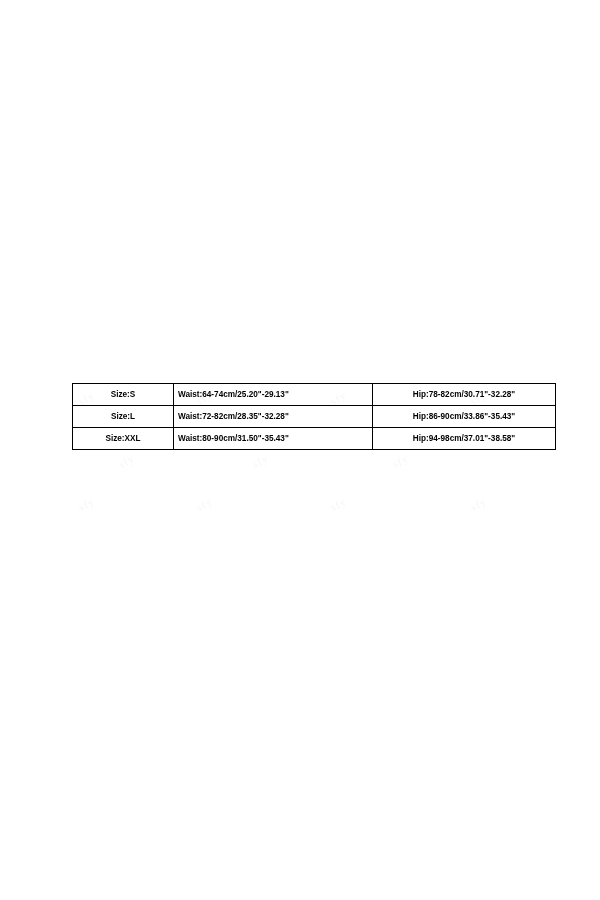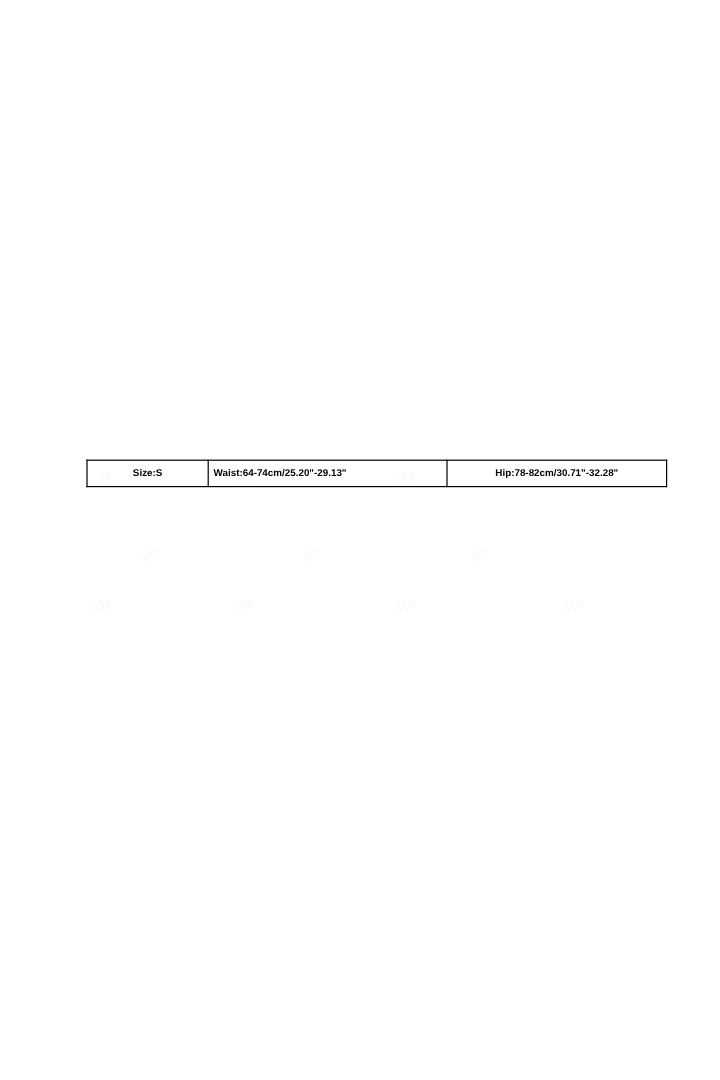--- a/index.html
+++ b/index.html
@@ -81,6 +81,11 @@
         <td class="col-waist">Waist:64-74cm/25.20"-29.13"</td>
         <td class="col-hip">Hip:78-82cm/30.71"-32.28"</td>
       </tr>
+      <tr>
+        <td class="col-size">Size:L</td>
+        <td class="col-waist">Waist:72-82cm/28.35"-32.28"</td>
+        <td class="col-hip">Hip:86-90cm/33.86"-35.43"</td>
+      </tr>
     </tbody>
   </table>
 </div>

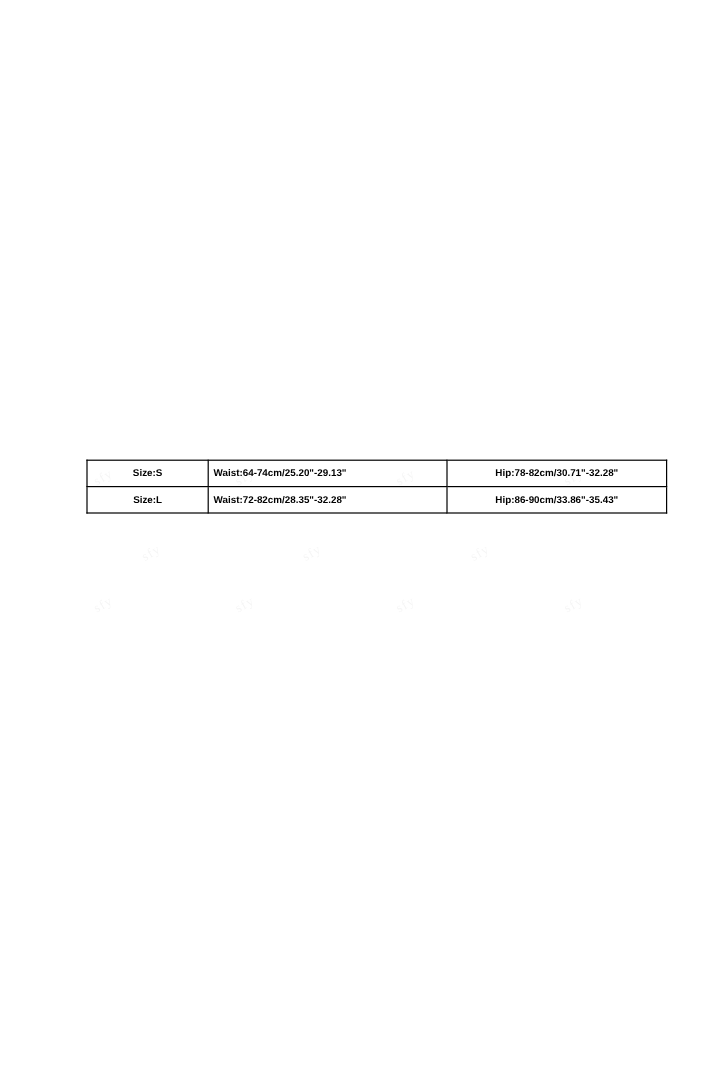--- a/index.html
+++ b/index.html
@@ -86,6 +86,11 @@
         <td class="col-waist">Waist:72-82cm/28.35"-32.28"</td>
         <td class="col-hip">Hip:86-90cm/33.86"-35.43"</td>
       </tr>
+      <tr>
+        <td class="col-size">Size:XXL</td>
+        <td class="col-waist">Waist:80-90cm/31.50"-35.43"</td>
+        <td class="col-hip">Hip:94-98cm/37.01"-38.58"</td>
+      </tr>
     </tbody>
   </table>
 </div>

